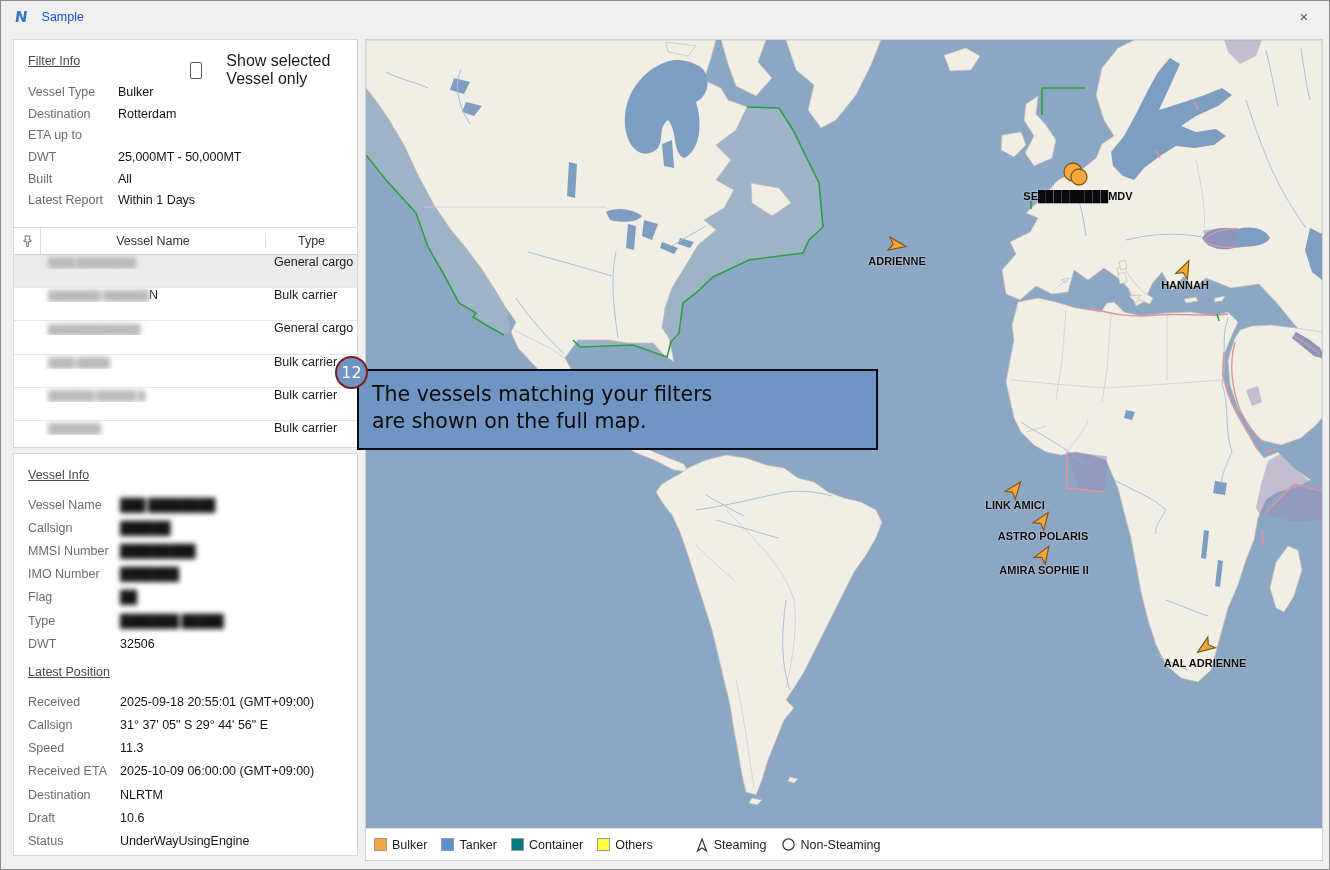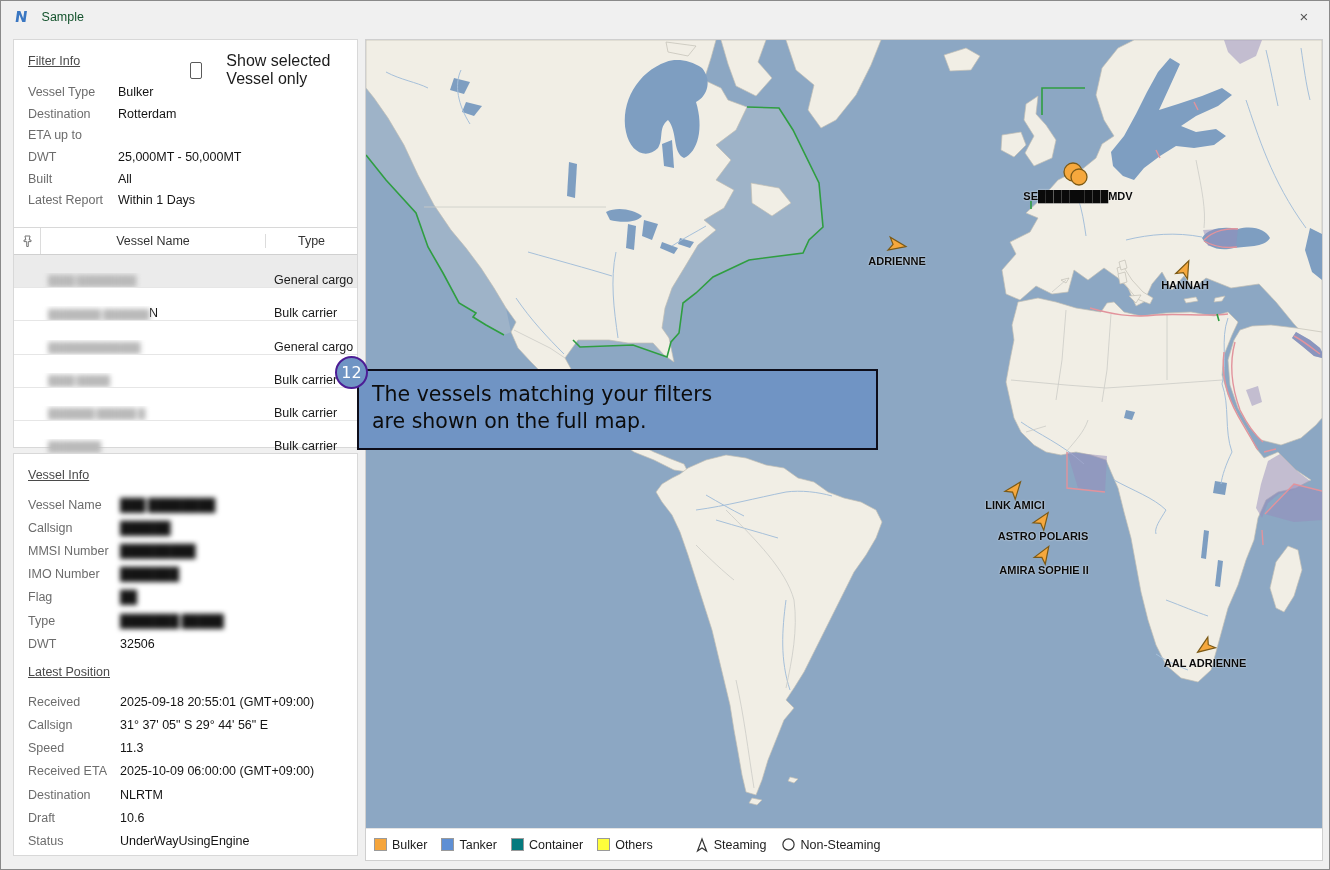--- a/index.html
+++ b/index.html
@@ -6,7 +6,7 @@
   .window{position:relative;width:1330px;height:870px;background:#f0f0f0;border:1px solid #8a8a8a;box-sizing:border-box;overflow:hidden;}
   .titlebar{position:absolute;left:0;top:0;right:0;height:32px;background:#f0f0f0;display:flex;align-items:center;}
   .logo{margin-left:14px;font:bold 15px "DejaVu Sans",sans-serif;color:#3a77c2;transform:skewX(-8deg);}
-  .title{margin-left:14px;font-size:12.5px;color:#14532d;}
+  .title{margin-left:14px;font-size:12.5px;color:#1d4ed8;}
   .closebtn{position:absolute;right:14px;top:5px;width:22px;height:22px;text-align:center;line-height:21px;color:#555;font-size:15px;cursor:default;}
   .card{position:absolute;left:12px;width:345px;background:#ffffff;border:1px solid #d8d8d8;box-sizing:border-box;}
   .c1{top:38px;height:212px;}

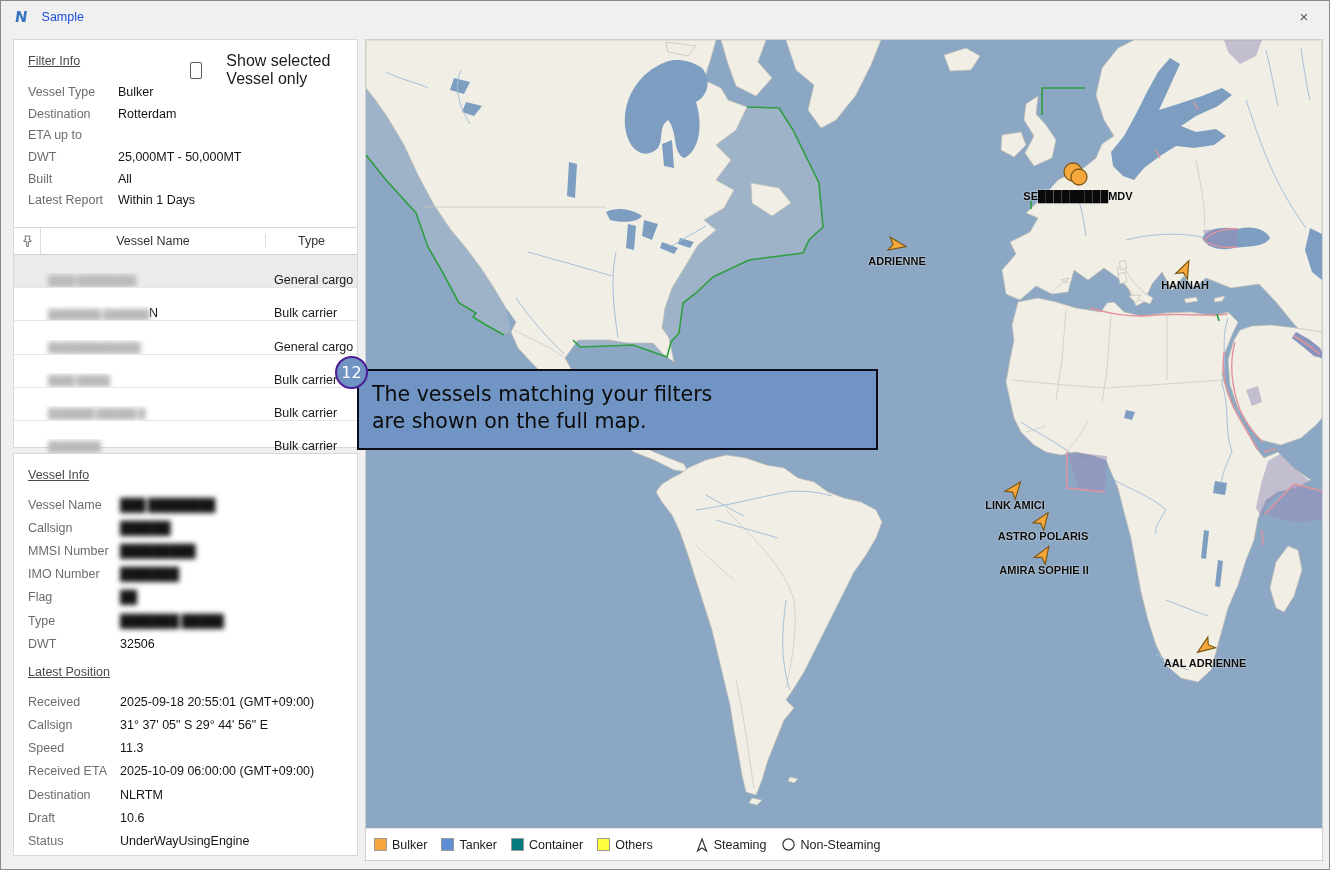--- a/index.html
+++ b/index.html
@@ -26,7 +26,7 @@
   .thpin{width:26px;flex:none;border-right:1px solid #dcdcdc;height:100%;display:flex;align-items:center;justify-content:center;}
   .thname{width:224px;flex:none;border-right:1px solid #dcdcdc;}
   .thtype{flex:1;}
-  .trow{display:flex;height:32.2px;align-items:flex-end;border-bottom:1px solid #e6e6e6;}
+  .trow{display:flex;height:32.2px;align-items:flex-start;border-bottom:1px solid #e6e6e6;}
   .trow.sel{background:#ebebeb;}
   .td-pin{width:26px;flex:none;}
   .td-name{width:224px;flex:none;padding-left:8px;box-sizing:border-box;font-size:12.5px;color:#1a1a1a;white-space:nowrap;overflow:hidden;}

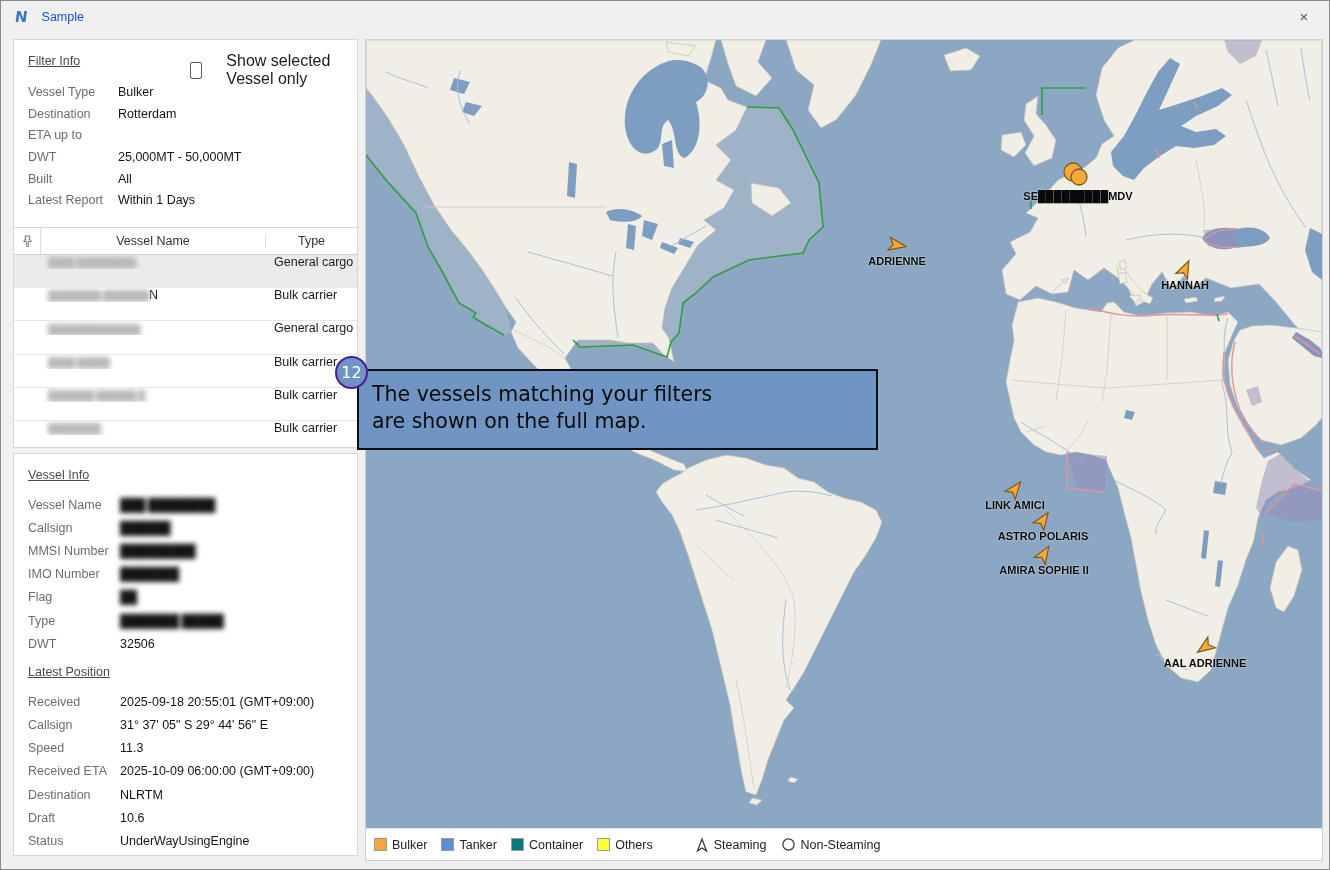--- a/index.html
+++ b/index.html
@@ -51,7 +51,7 @@
   
   .callout-box{position:absolute;left:356px;top:368px;width:521px;height:81px;box-sizing:border-box;background:#7094C4;border:2px solid #0d0d1a;padding:10px 0 0 13px;}
   .callout-box .cline{font-family:"DejaVu Sans",sans-serif;font-size:20.5px;color:#0c0c0c;line-height:27px;}
-  .callout-num{position:absolute;left:334px;top:355px;width:33px;height:33px;border-radius:50%;background:#6f94c4;border:2px solid #4c1d95;box-sizing:border-box;color:#fff;font-family:"DejaVu Sans",sans-serif;font-size:16px;display:flex;align-items:center;justify-content:center;}
+  .callout-num{position:absolute;left:334px;top:355px;width:33px;height:33px;border-radius:50%;background:#6f94c4;border:2px solid #7f1d1d;box-sizing:border-box;color:#fff;font-family:"DejaVu Sans",sans-serif;font-size:16px;display:flex;align-items:center;justify-content:center;}
 </style>
 </head>
 <body>

